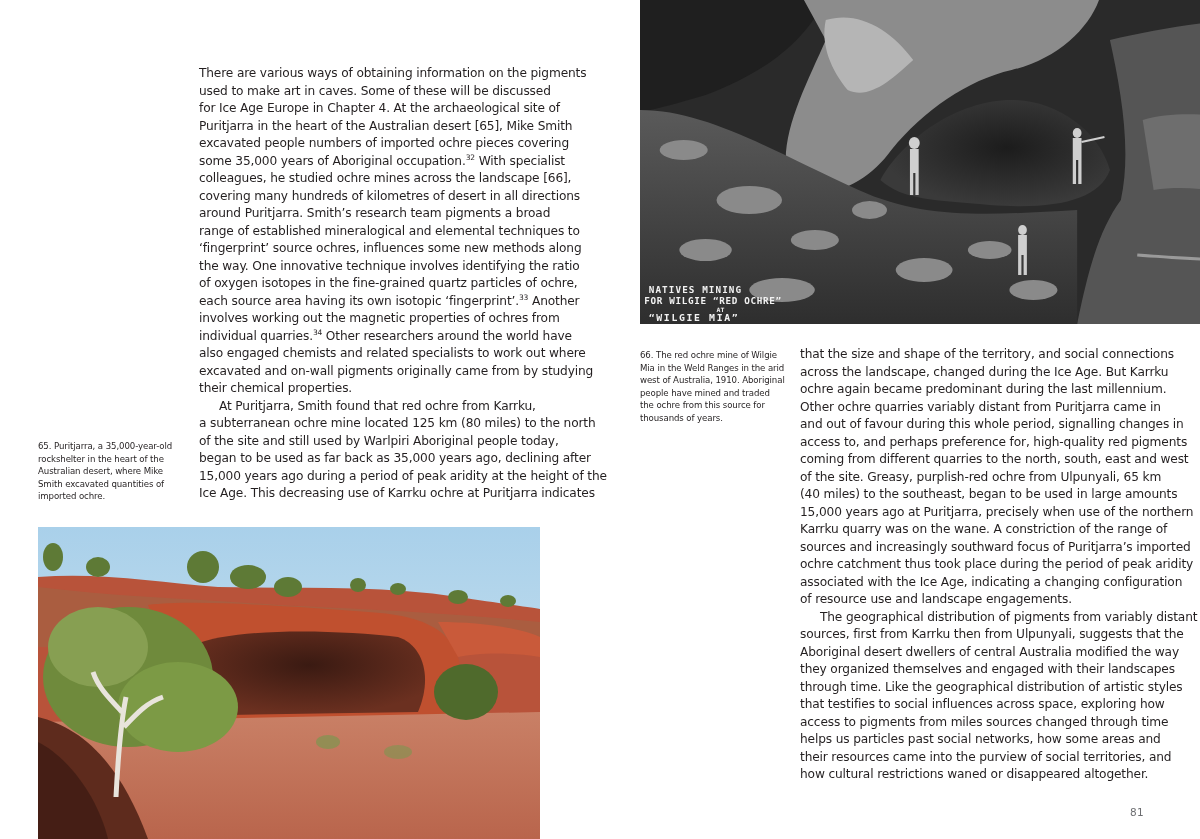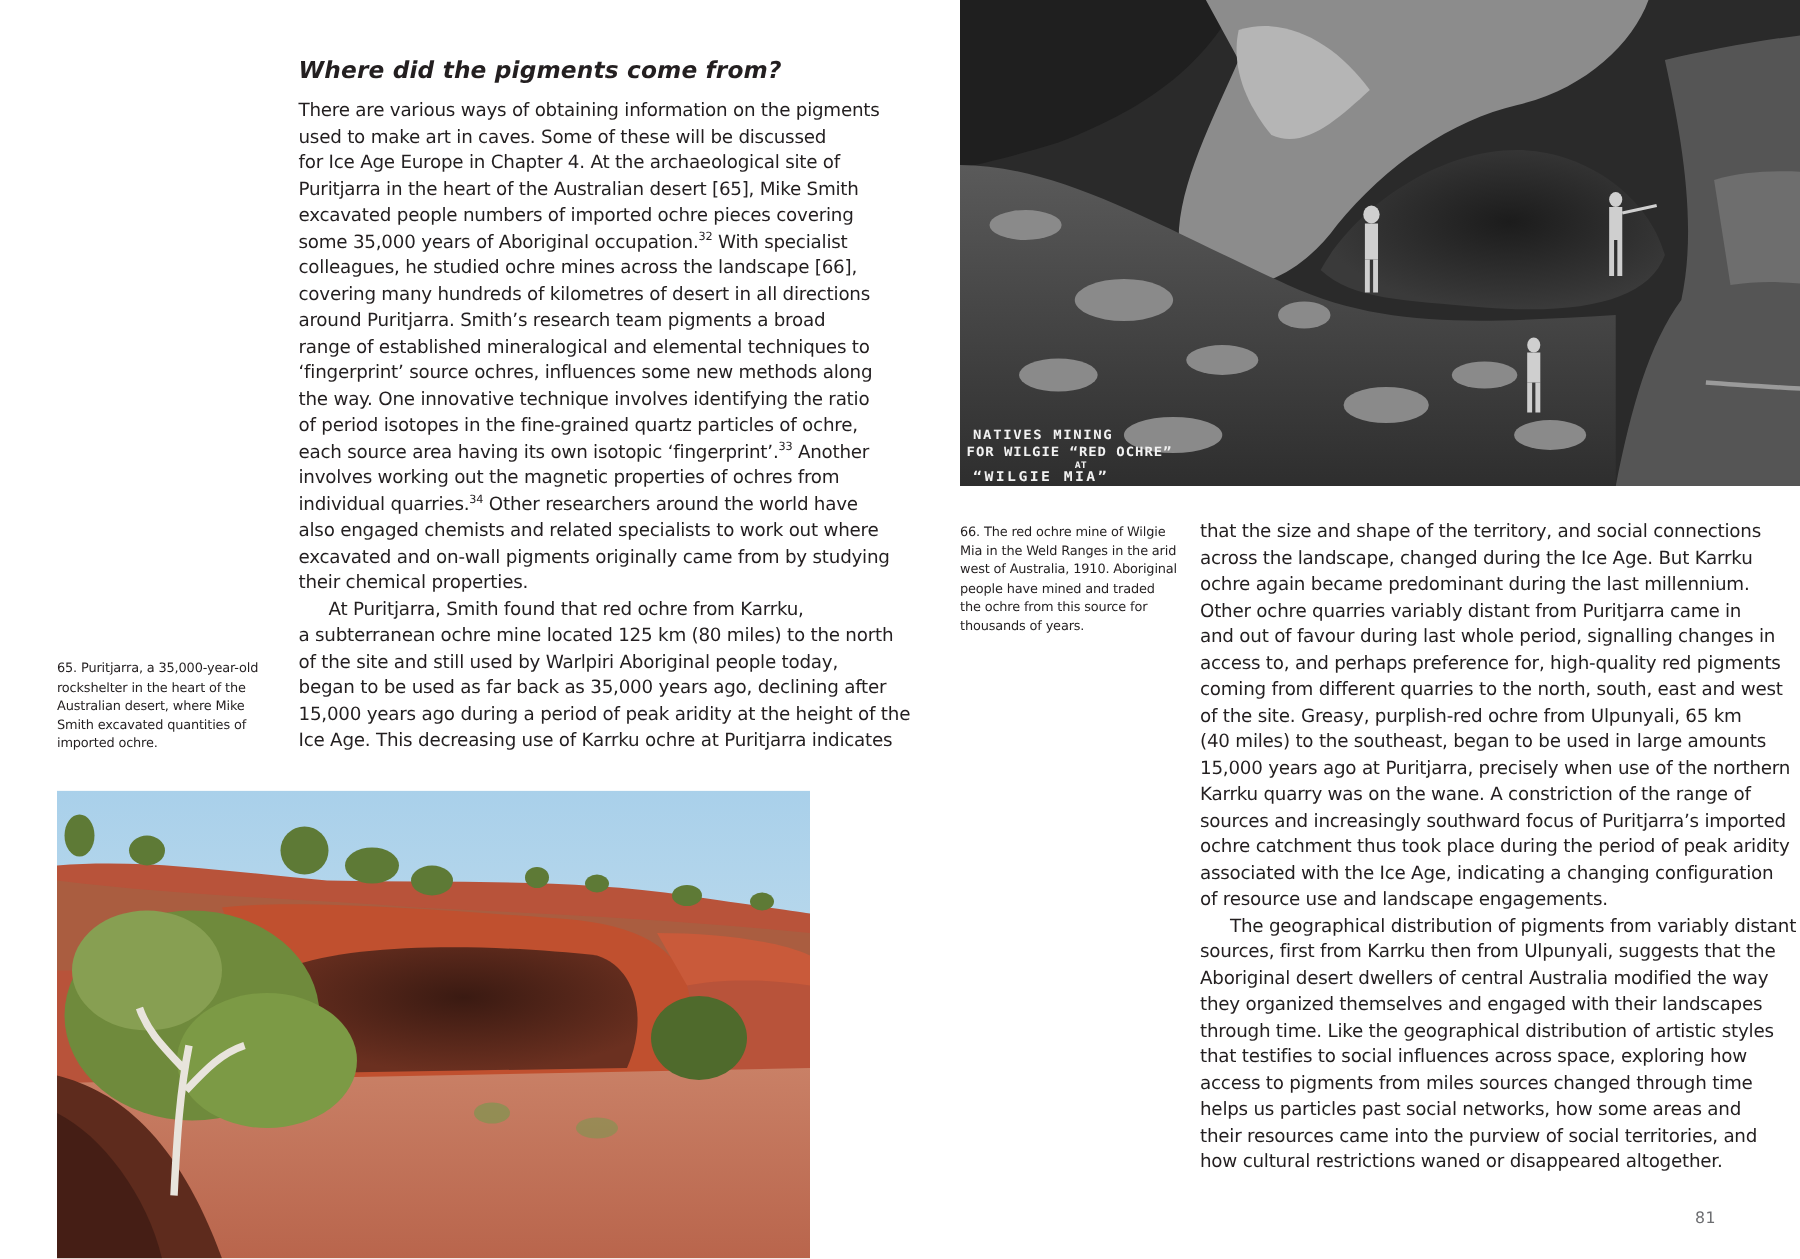--- a/index.html
+++ b/index.html
@@ -45,7 +45,6 @@
 
 <div class="page page-left">
 
-  <div class="heading">Where did the pigments come from?</div>
 
   <div class="body-col" style="left:199px; top:65px; width:345px;">
     <div class="line" style="top:0px">There are various ways of obtaining information on the pigments</div>

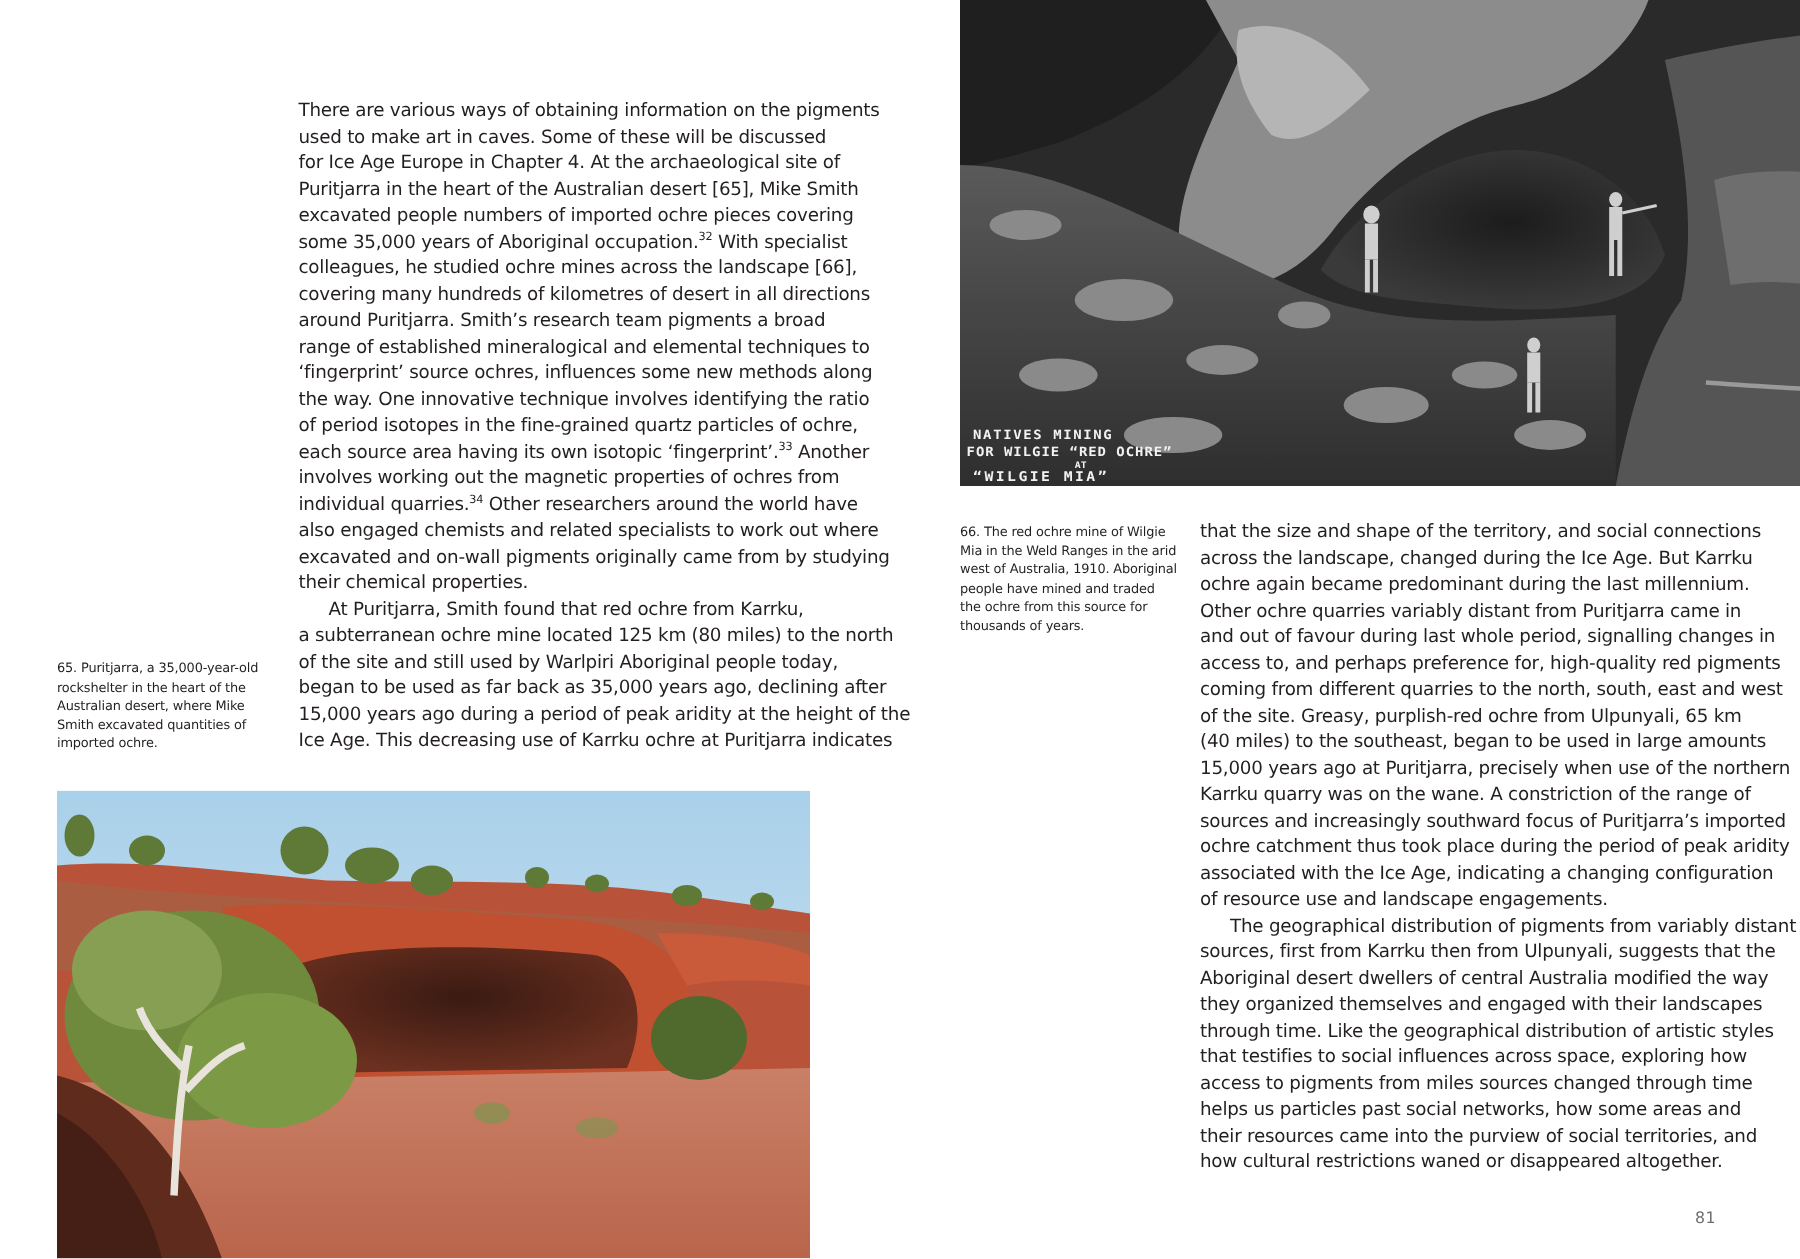--- a/index.html
+++ b/index.html
@@ -59,7 +59,7 @@
     <div class="line" style="top:157.5px">range of established mineralogical and elemental techniques to</div>
     <div class="line" style="top:175px">‘fingerprint’ source ochres, influences some new methods along</div>
     <div class="line" style="top:192.5px">the way. One innovative technique involves identifying the ratio</div>
-    <div class="line" style="top:210px">of period isotopes in the fine-grained quartz particles of ochre,</div>
+    <div class="line" style="top:210px">of oxygen isotopes in the fine-grained quartz particles of ochre,</div>
     <div class="line" style="top:227.5px"><span>each source area having its own isotopic ‘fingerprint’.</span><sup>33</sup><span> Another</span></div>
     <div class="line" style="top:245px">involves working out the magnetic properties of ochres from</div>
     <div class="line" style="top:262.5px"><span>individual quarries.</span><sup>34</sup><span> Other researchers around the world have</span></div>

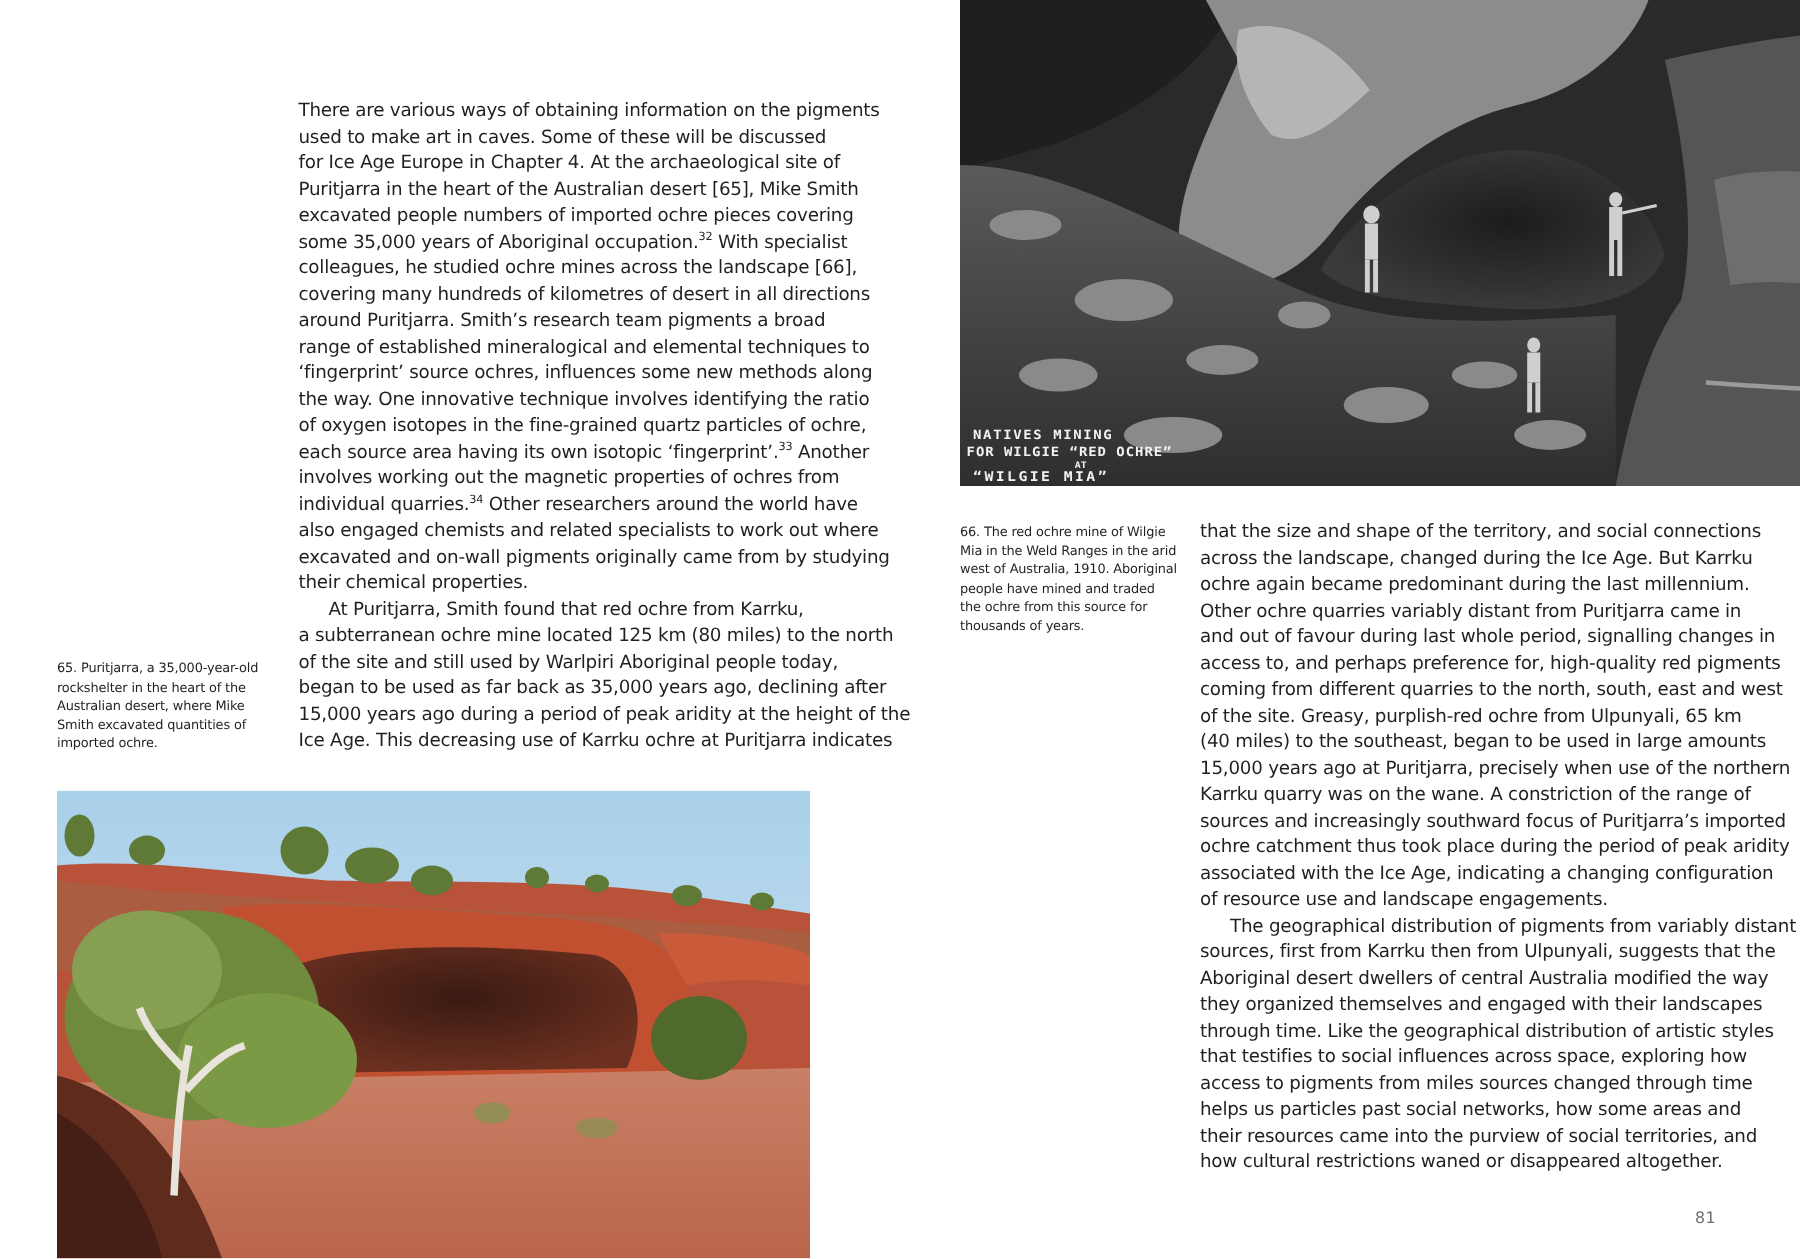--- a/index.html
+++ b/index.html
@@ -203,7 +203,7 @@
     <div class="line" style="top:17.5px">across the landscape, changed during the Ice Age. But Karrku</div>
     <div class="line" style="top:35px">ochre again became predominant during the last millennium.</div>
     <div class="line" style="top:52.5px">Other ochre quarries variably distant from Puritjarra came in</div>
-    <div class="line" style="top:70px">and out of favour during last whole period, signalling changes in</div>
+    <div class="line" style="top:70px">and out of favour during this whole period, signalling changes in</div>
     <div class="line" style="top:87.5px">access to, and perhaps preference for, high-quality red pigments</div>
     <div class="line" style="top:105px">coming from different quarries to the north, south, east and west</div>
     <div class="line" style="top:122.5px">of the site. Greasy, purplish-red ochre from Ulpunyali, 65 km</div>

